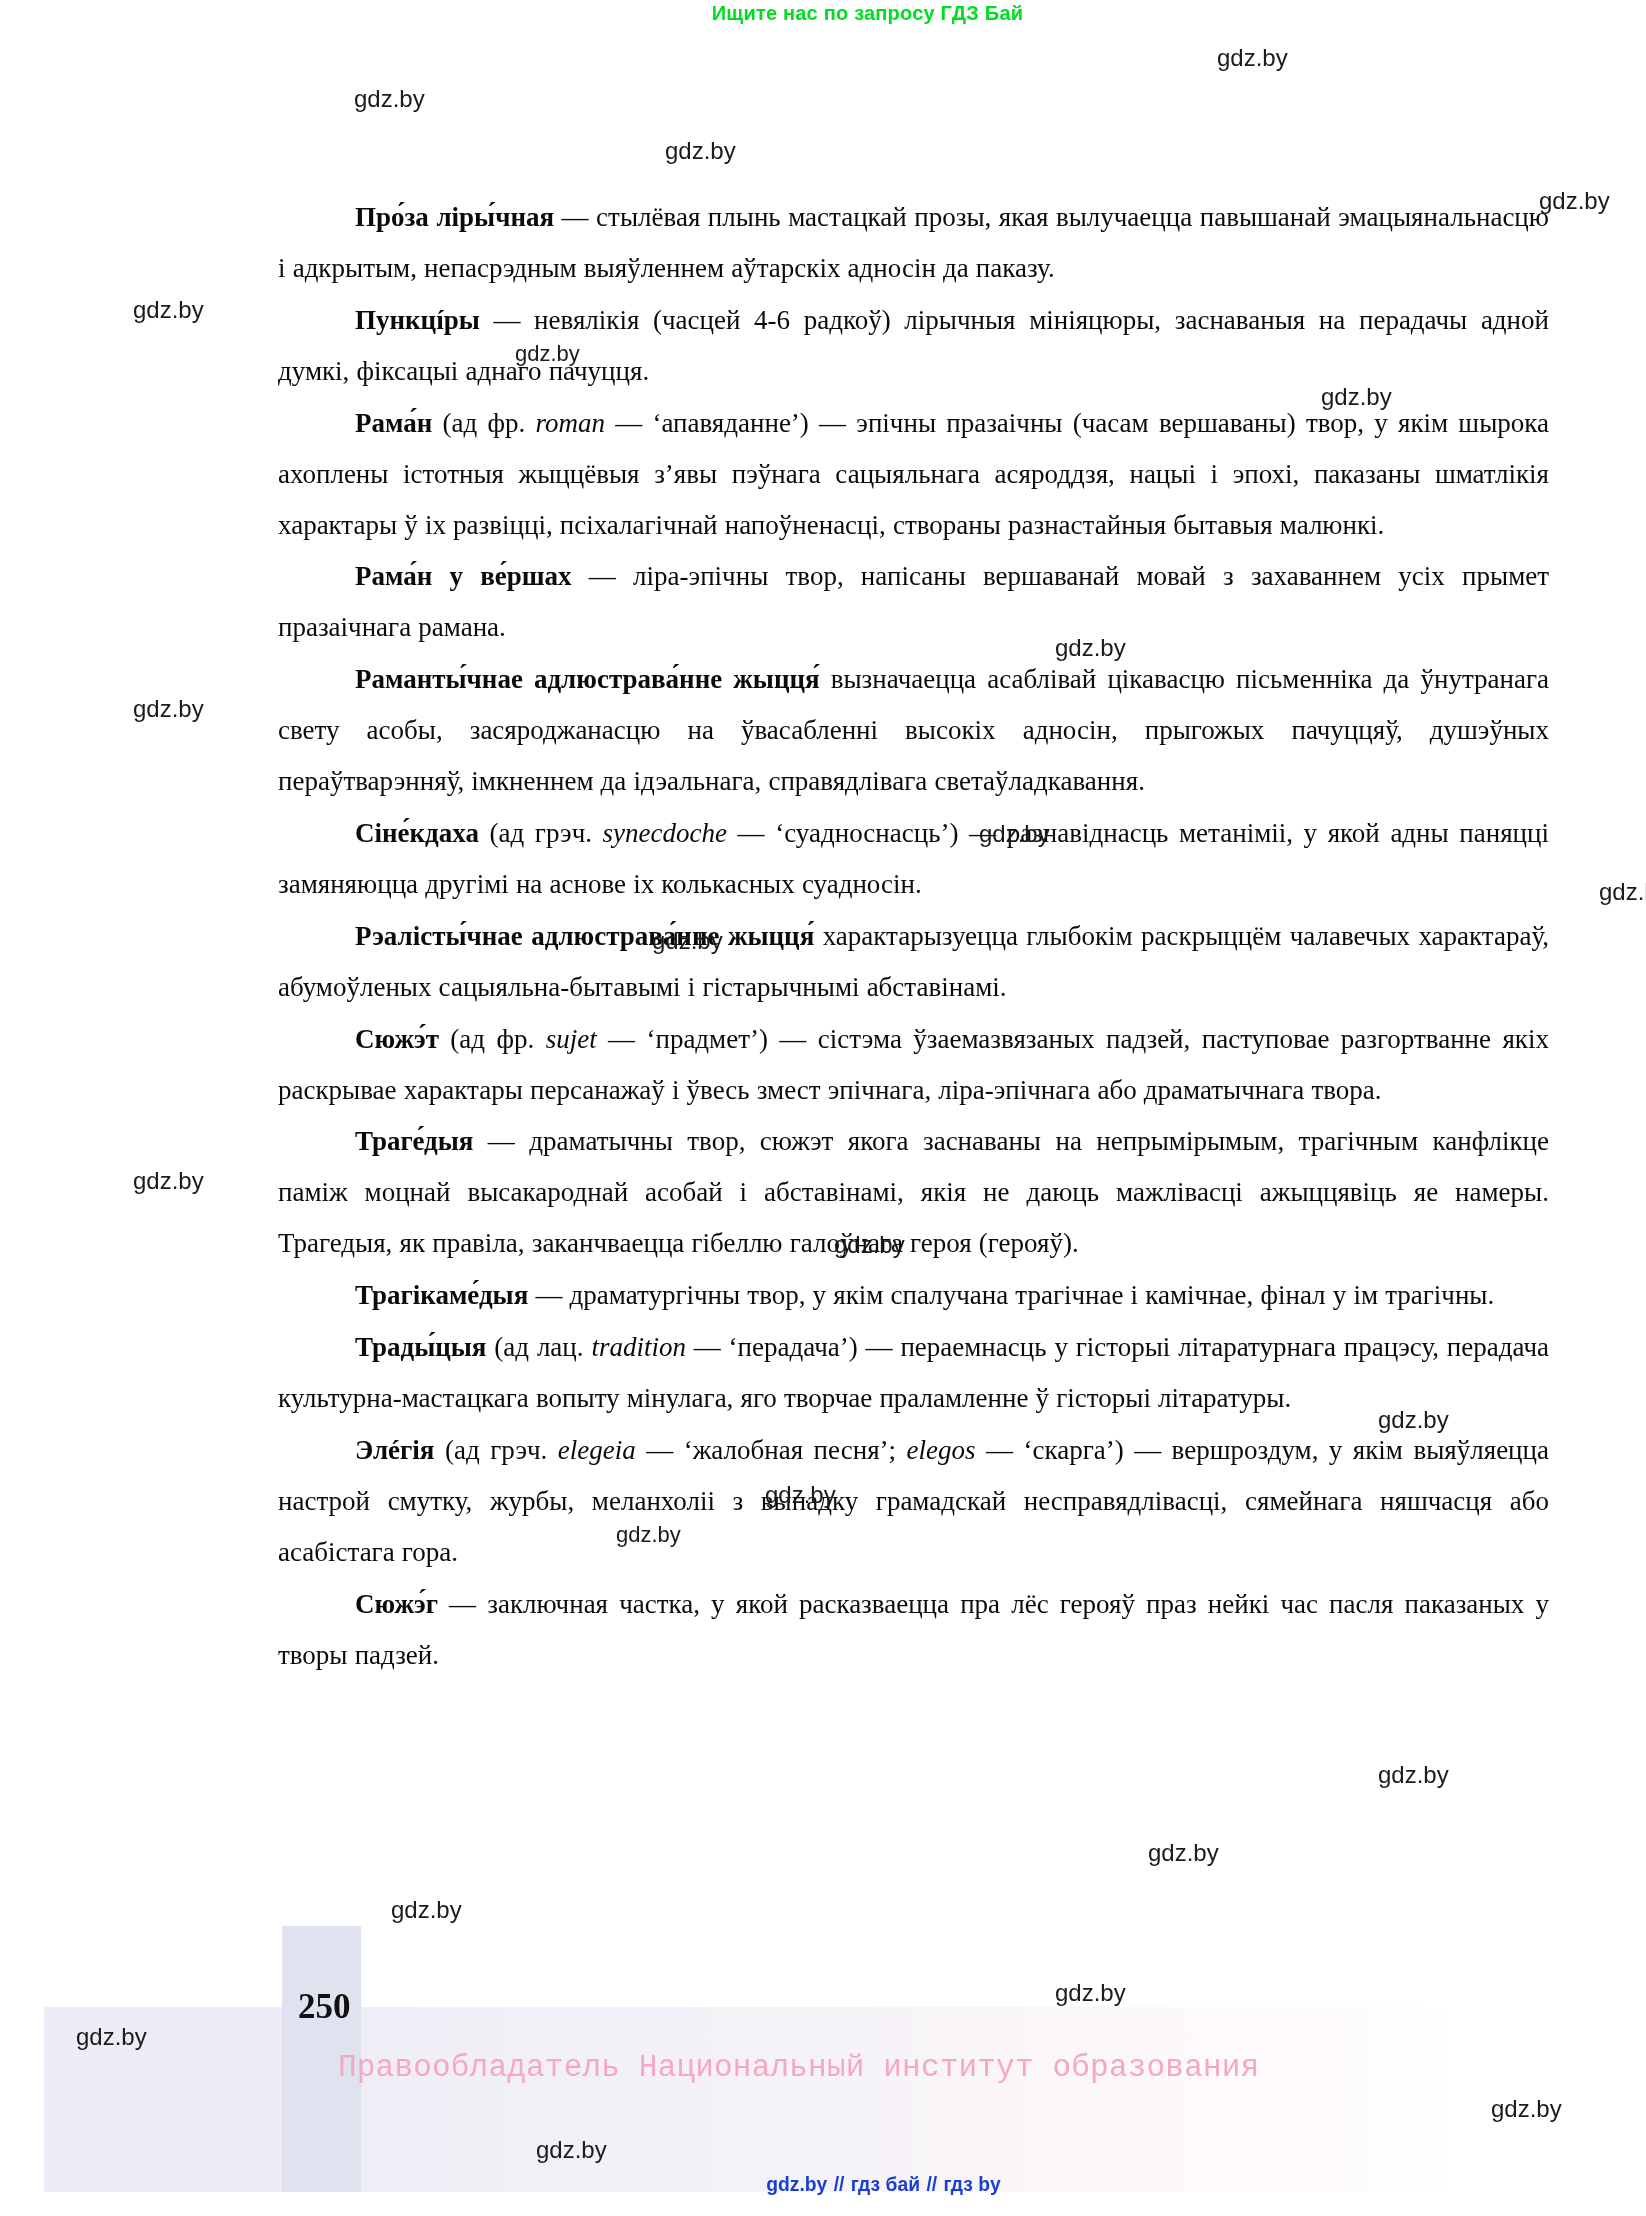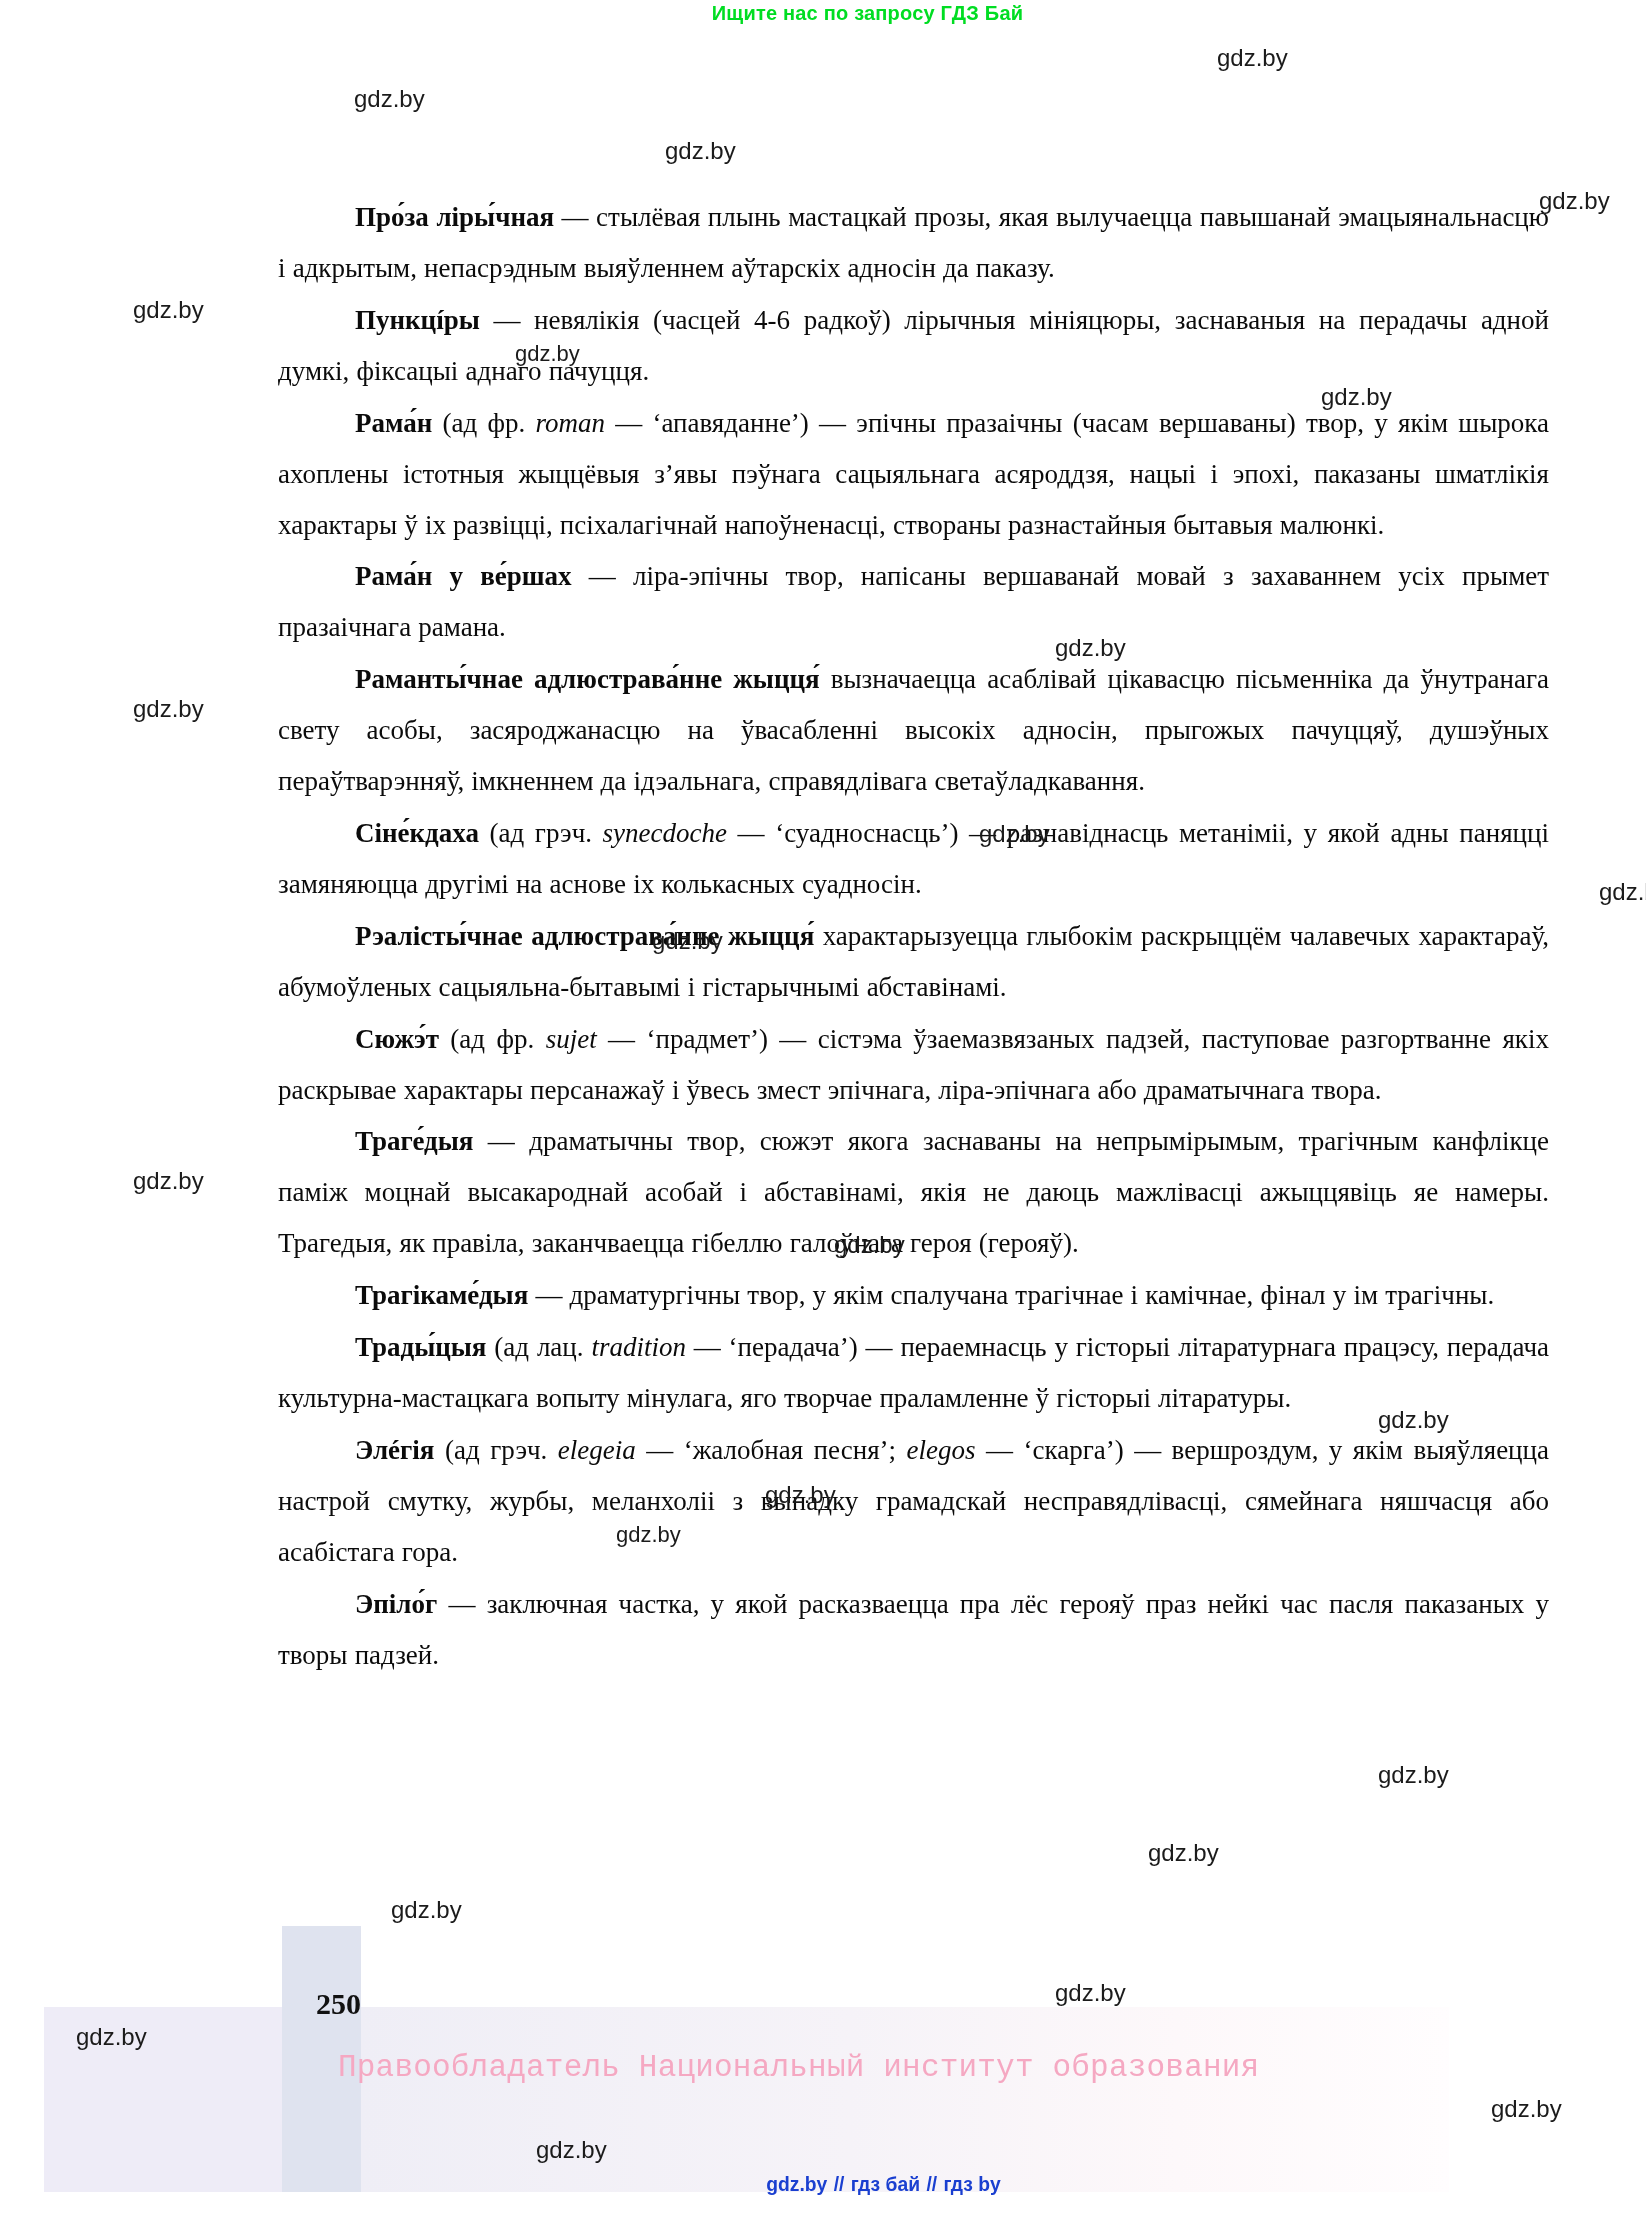--- a/index.html
+++ b/index.html
@@ -197,7 +197,7 @@
     </p>
 
     <p class="para">
-      <span class="term">Эпiло́г</span><span> — заключная частка, у якой расказваецца пра лёс герояў праз нейкi час пасля паказаных у творы падзей.</span>
+      <span class="term">Сюжэ́г</span><span> — заключная частка, у якой расказваецца пра лёс герояў праз нейкi час пасля паказаных у творы падзей.</span>
     </p>
 
   </div>

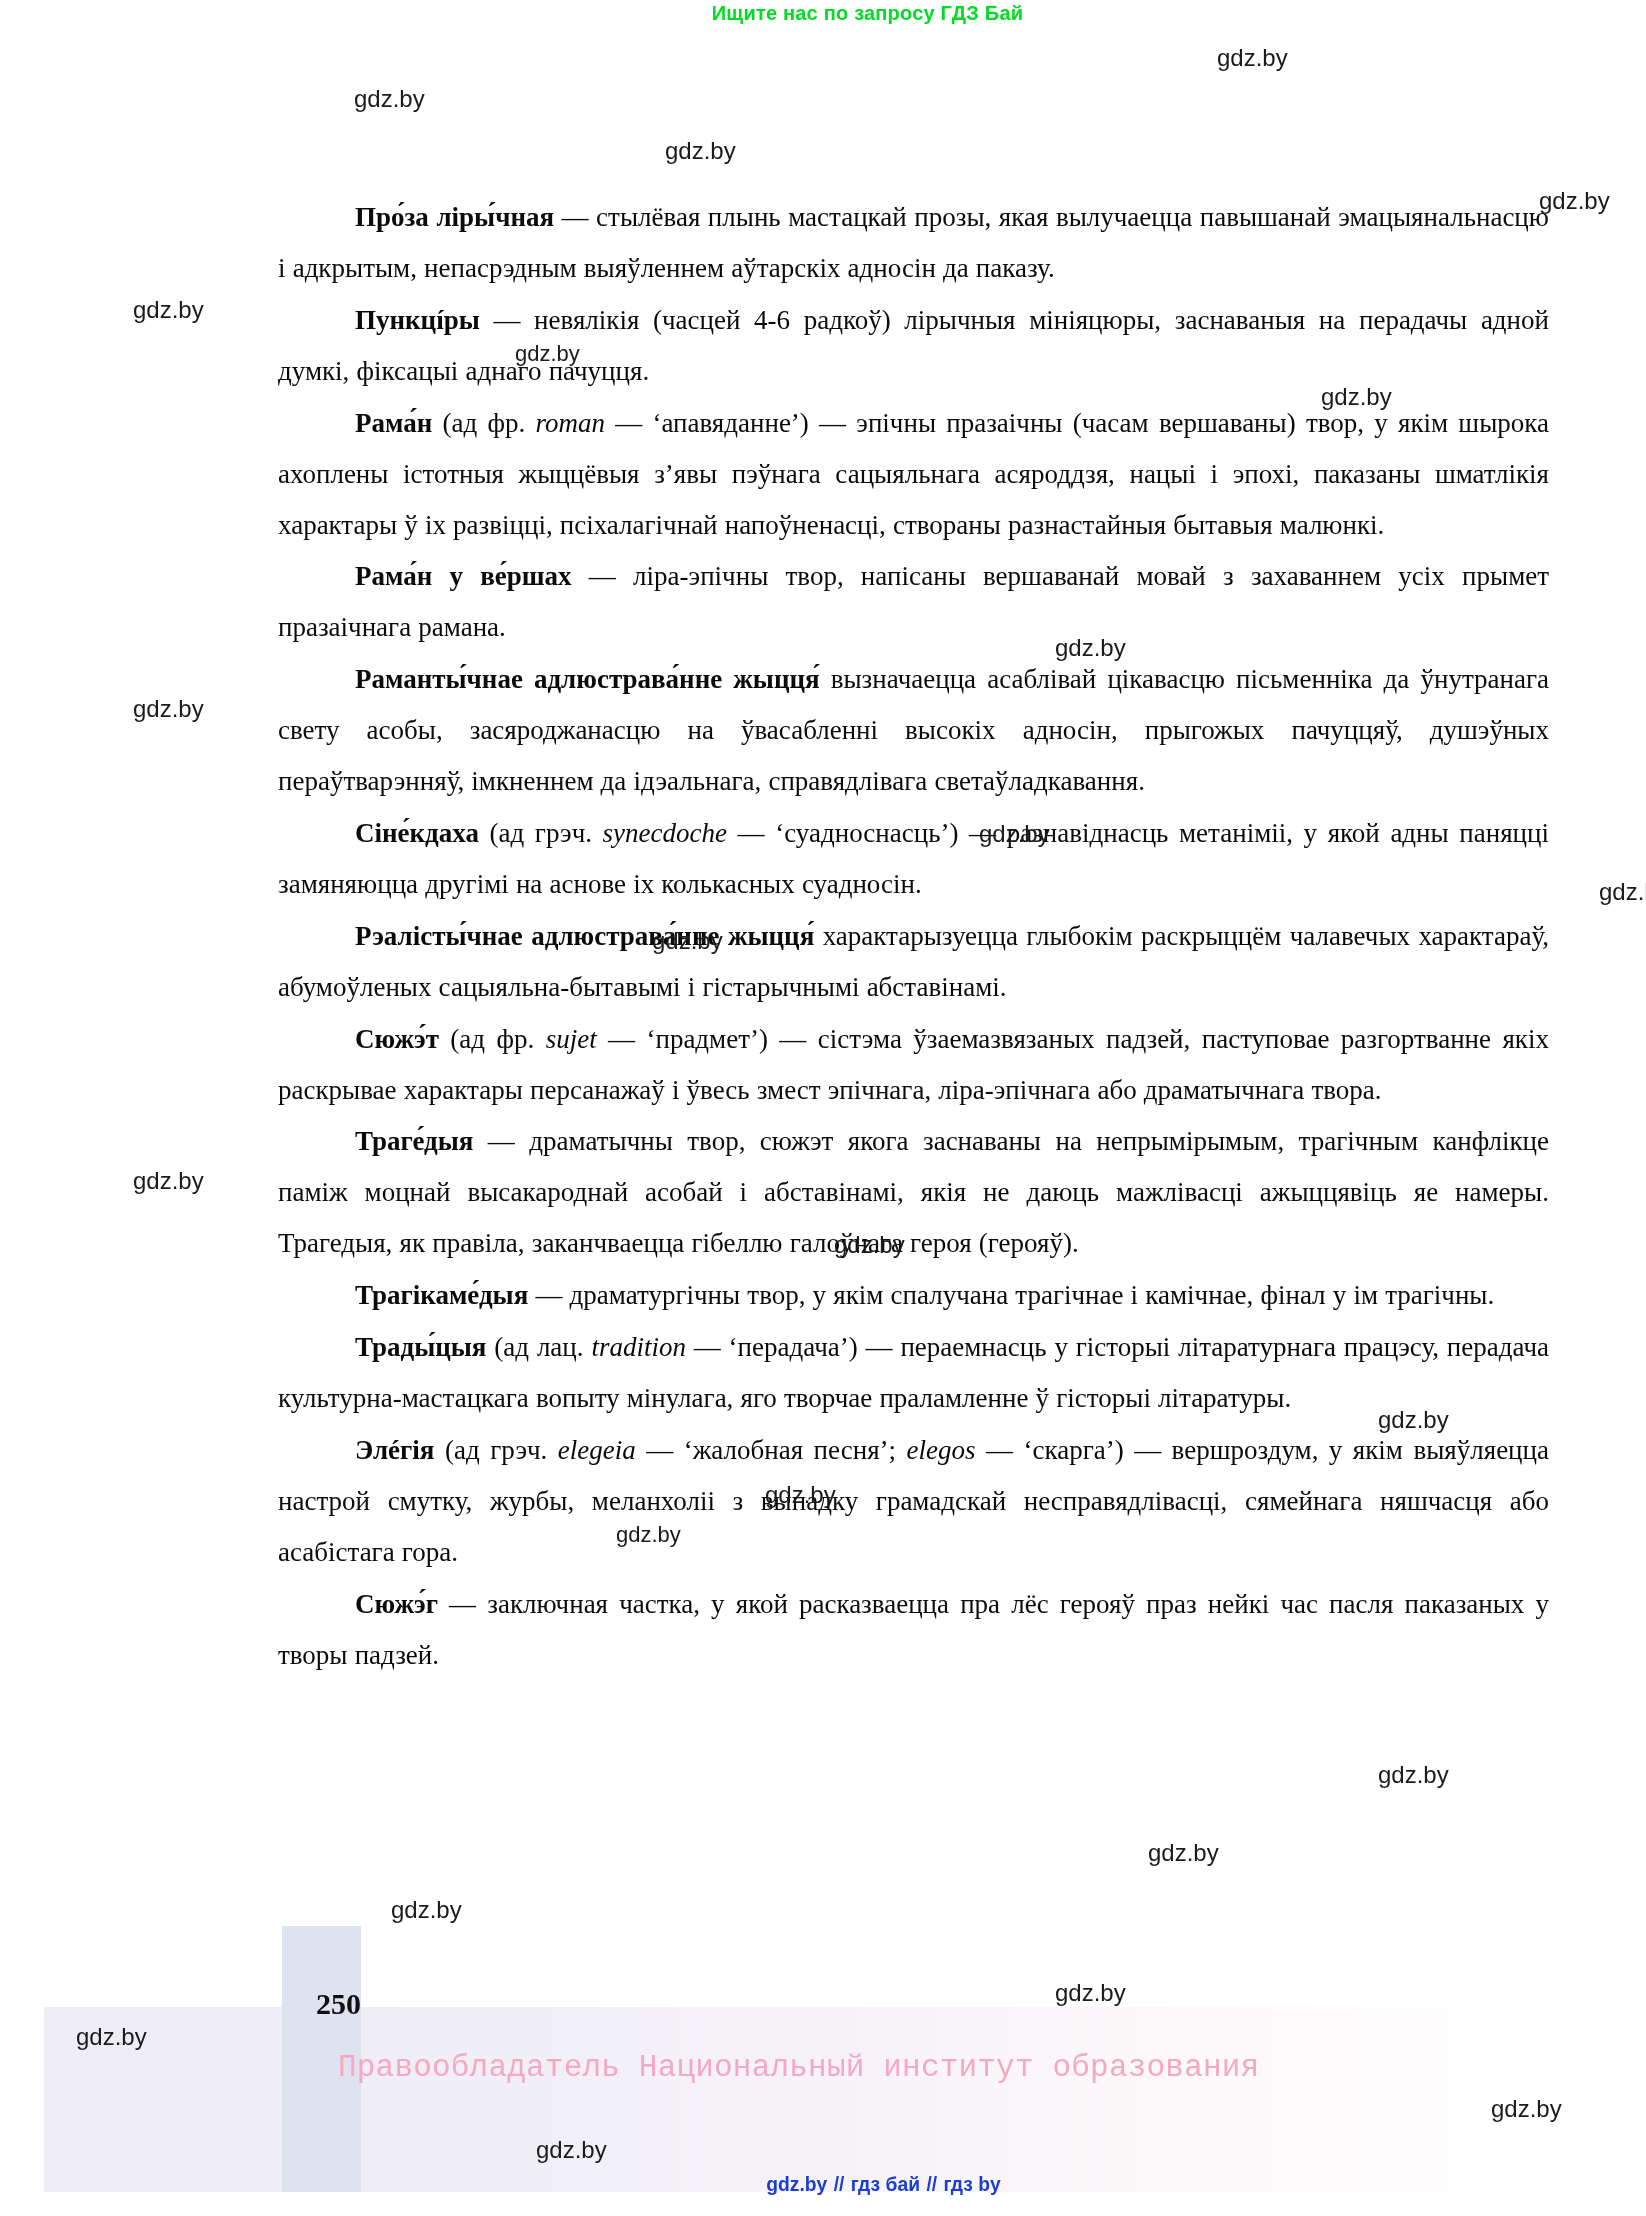--- a/index.html
+++ b/index.html
@@ -72,11 +72,12 @@
     left: 238px;
     top: 1987px;
     width: 79px;
-    text-align: right;
-    font-size: 30px;
+    text-align: left;
+    font-size: 35px;
     font-weight: bold;
     color: #111111;
     font-family: "Liberation Serif", serif;
+    padding-left: 16px;
   }
 
   

